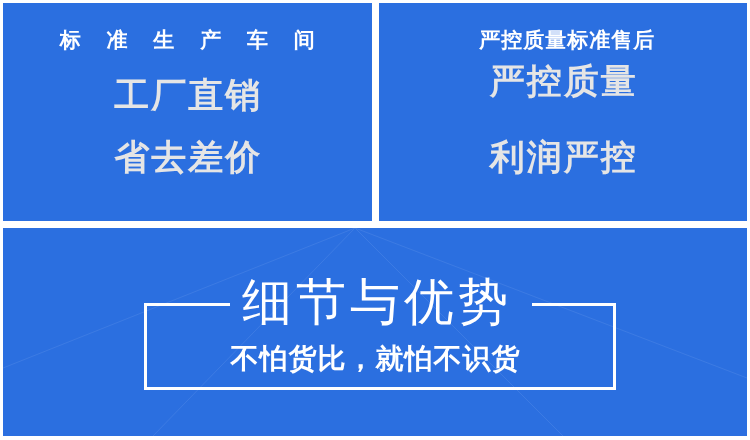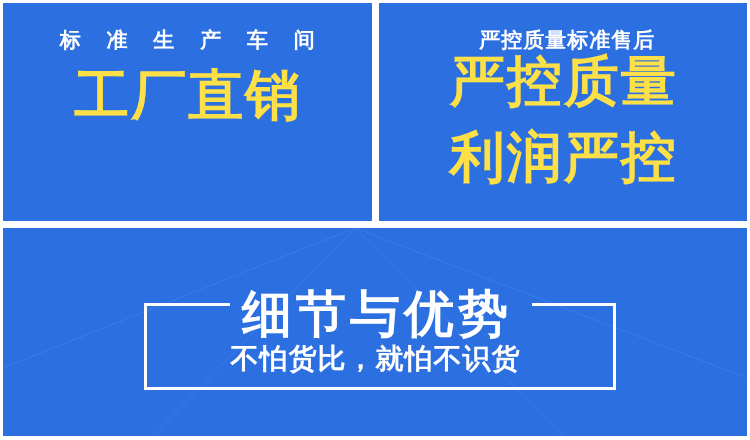--- a/index.html
+++ b/index.html
@@ -55,9 +55,9 @@
   .eyebrow.tight { letter-spacing: 1px;  text-indent: 1px; margin-left: 8px;  }
 
   .headline {
-    color: #fde047;
+    color: #e5e5e5;
     font-weight: bold;
-    font-size: 55px;
+    font-size: 35px;
     line-height: 62px;
     letter-spacing: 2px;
     text-indent: 2px;

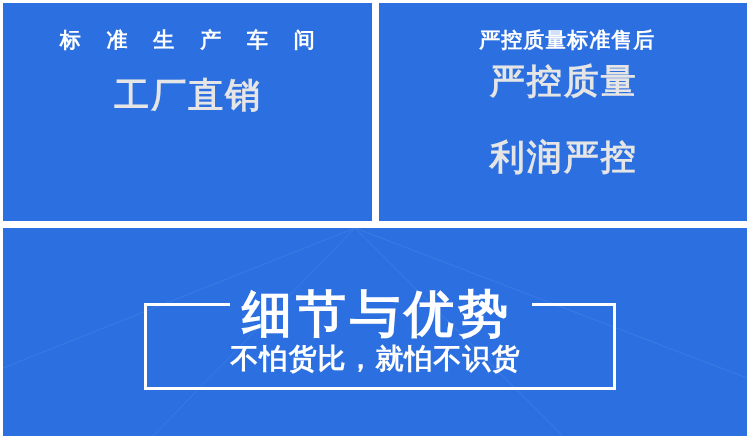--- a/index.html
+++ b/index.html
@@ -145,6 +145,7 @@
     <div class="panel">
       <div class="eyebrow wide">标 准 生 产 车 间</div>
       <div class="headline first">工厂直销</div>
+      <div class="headline">省去差价</div>
     </div>
 
     <div class="panel">

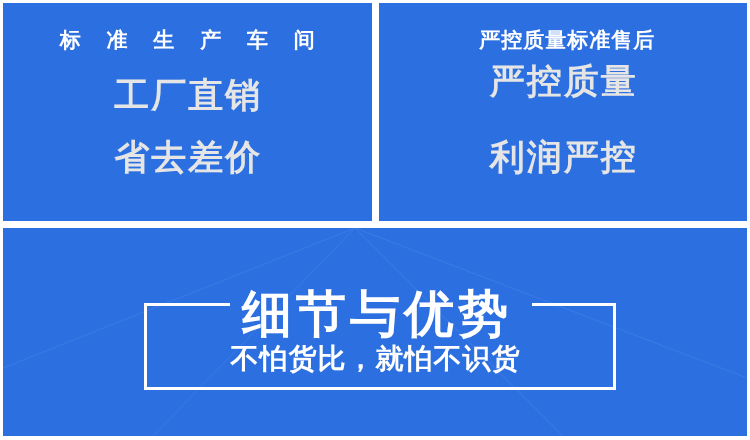--- a/index.html
+++ b/index.html
@@ -111,13 +111,12 @@
     width: 744px;
     text-align: center;
     color: #ffffff;
-    font-weight: bold;
+    font-weight: normal;
     font-size: 50px;
     line-height: 56px;
     letter-spacing: 4px;
     text-indent: 4px;
     white-space: nowrap;
-    margin-top: 12px;
   }
 
   .bottom-subtitle {

